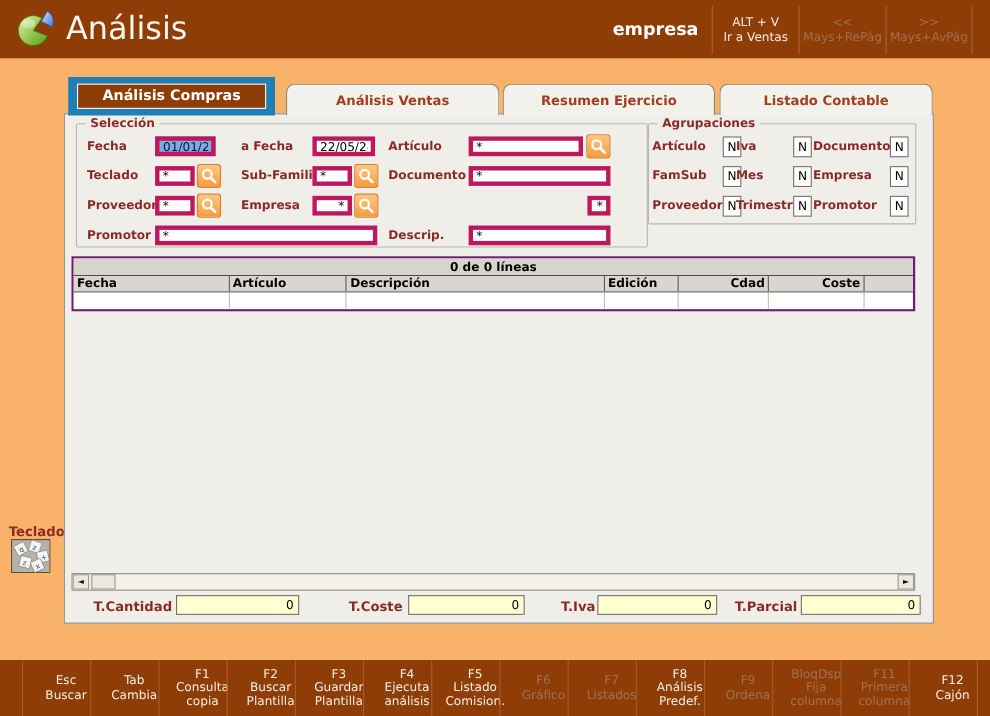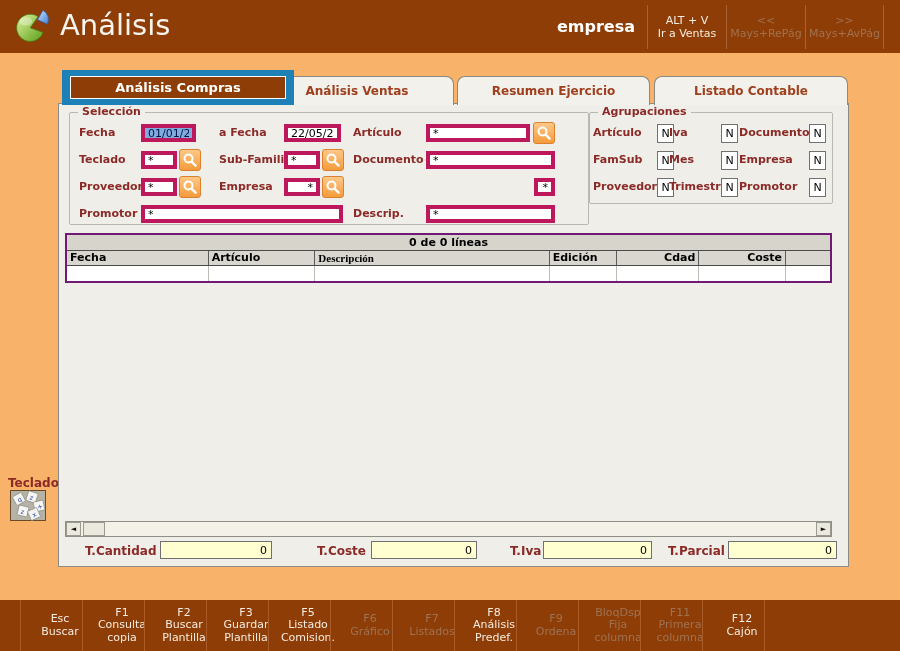--- a/index.html
+++ b/index.html
@@ -21,7 +21,7 @@
   .hbtn.dis { color:#a0714f; }
   .hbtn:last-child { border-right:1px solid #aa6233; }
   
-  .tab-active-wrap { position:absolute; left:62px; top:70px; width:232px; height:35px;
+  .tab-active-wrap { position:absolute; left:62px; top:70px; width:188px; height:35px;
                      background:#1d80b7; padding:6px 8px; z-index:3; }
   .tab-active-inner { width:100%; height:100%; background:#8e3d06; border:1px solid #ffffff;
                       display:flex; align-items:center; justify-content:center;

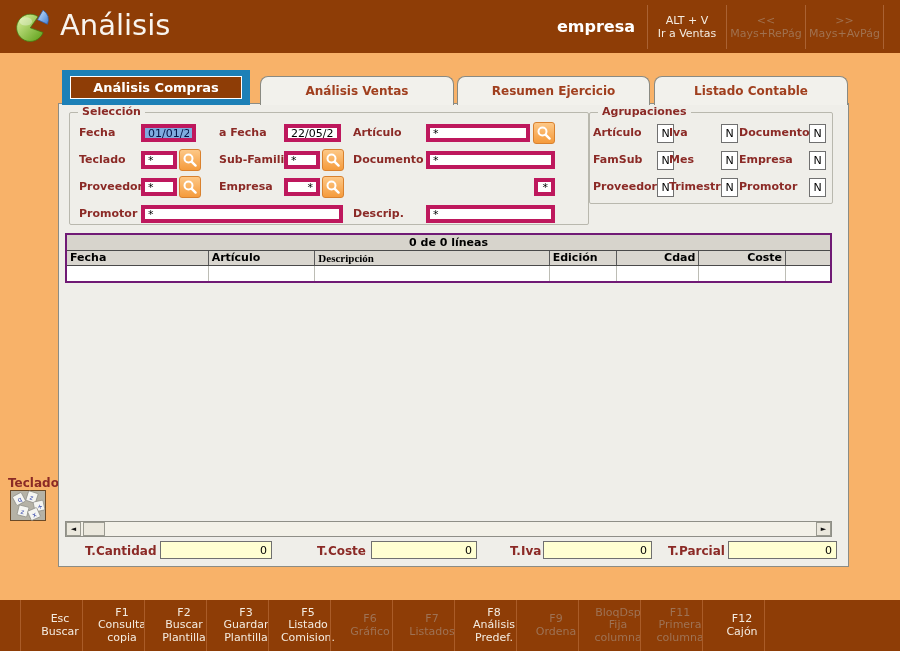--- a/index.html
+++ b/index.html
@@ -60,7 +60,7 @@
                 border-right:1px solid #5a5a5a; overflow:hidden; white-space:nowrap; }
   .erow { display:flex; height:15px; background:#ffffff; }
   .erow > div { border-right:1px solid #bdbdb5; }
-  .c0{width:142px;} .c1{width:107px;} .c2{width:235px;font-family:Liberation Serif, serif;} .c3{width:67px;}
+  .c0{width:142px;} .c1{width:107px;} .c2{width:235px;} .c3{width:67px;}
   .c4{width:83px; text-align:right;} .c5{width:87px; text-align:right;} .c6{width:44px; border-right:none!important;}
   
   .hscroll { position:absolute; left:6px; top:417px; width:767px; height:16px;

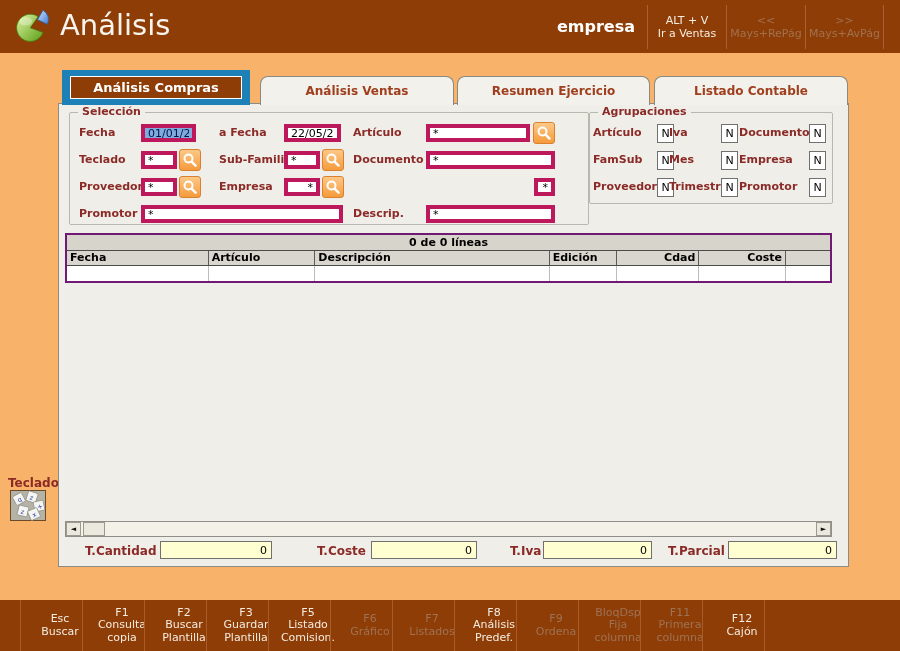--- a/index.html
+++ b/index.html
@@ -281,6 +281,11 @@
       <span></span>
   </div>
   <div class="fkey">
+    <span>Tab</span>
+      <span>Cambia</span>
+      <span></span>
+  </div>
+  <div class="fkey">
     <span>F1</span>
       <span>Consulta</span>
       <span>copia</span>

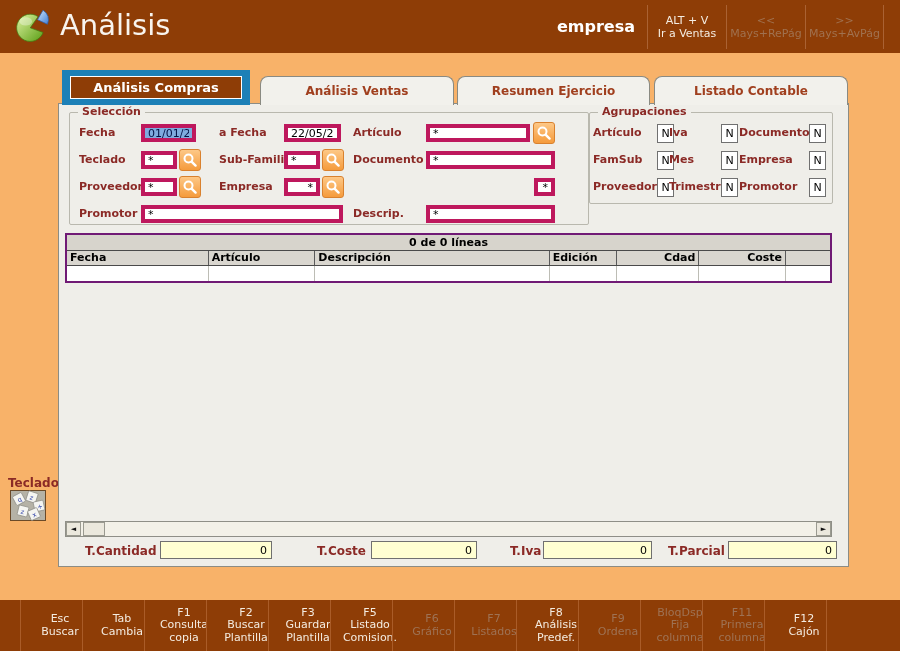--- a/index.html
+++ b/index.html
@@ -301,6 +301,11 @@
       <span>Plantilla</span>
   </div>
   <div class="fkey">
+    <span>F4</span>
+      <span>Ejecuta</span>
+      <span>análisis</span>
+  </div>
+  <div class="fkey">
     <span>F5</span>
       <span>Listado</span>
       <span>Comision.</span>

